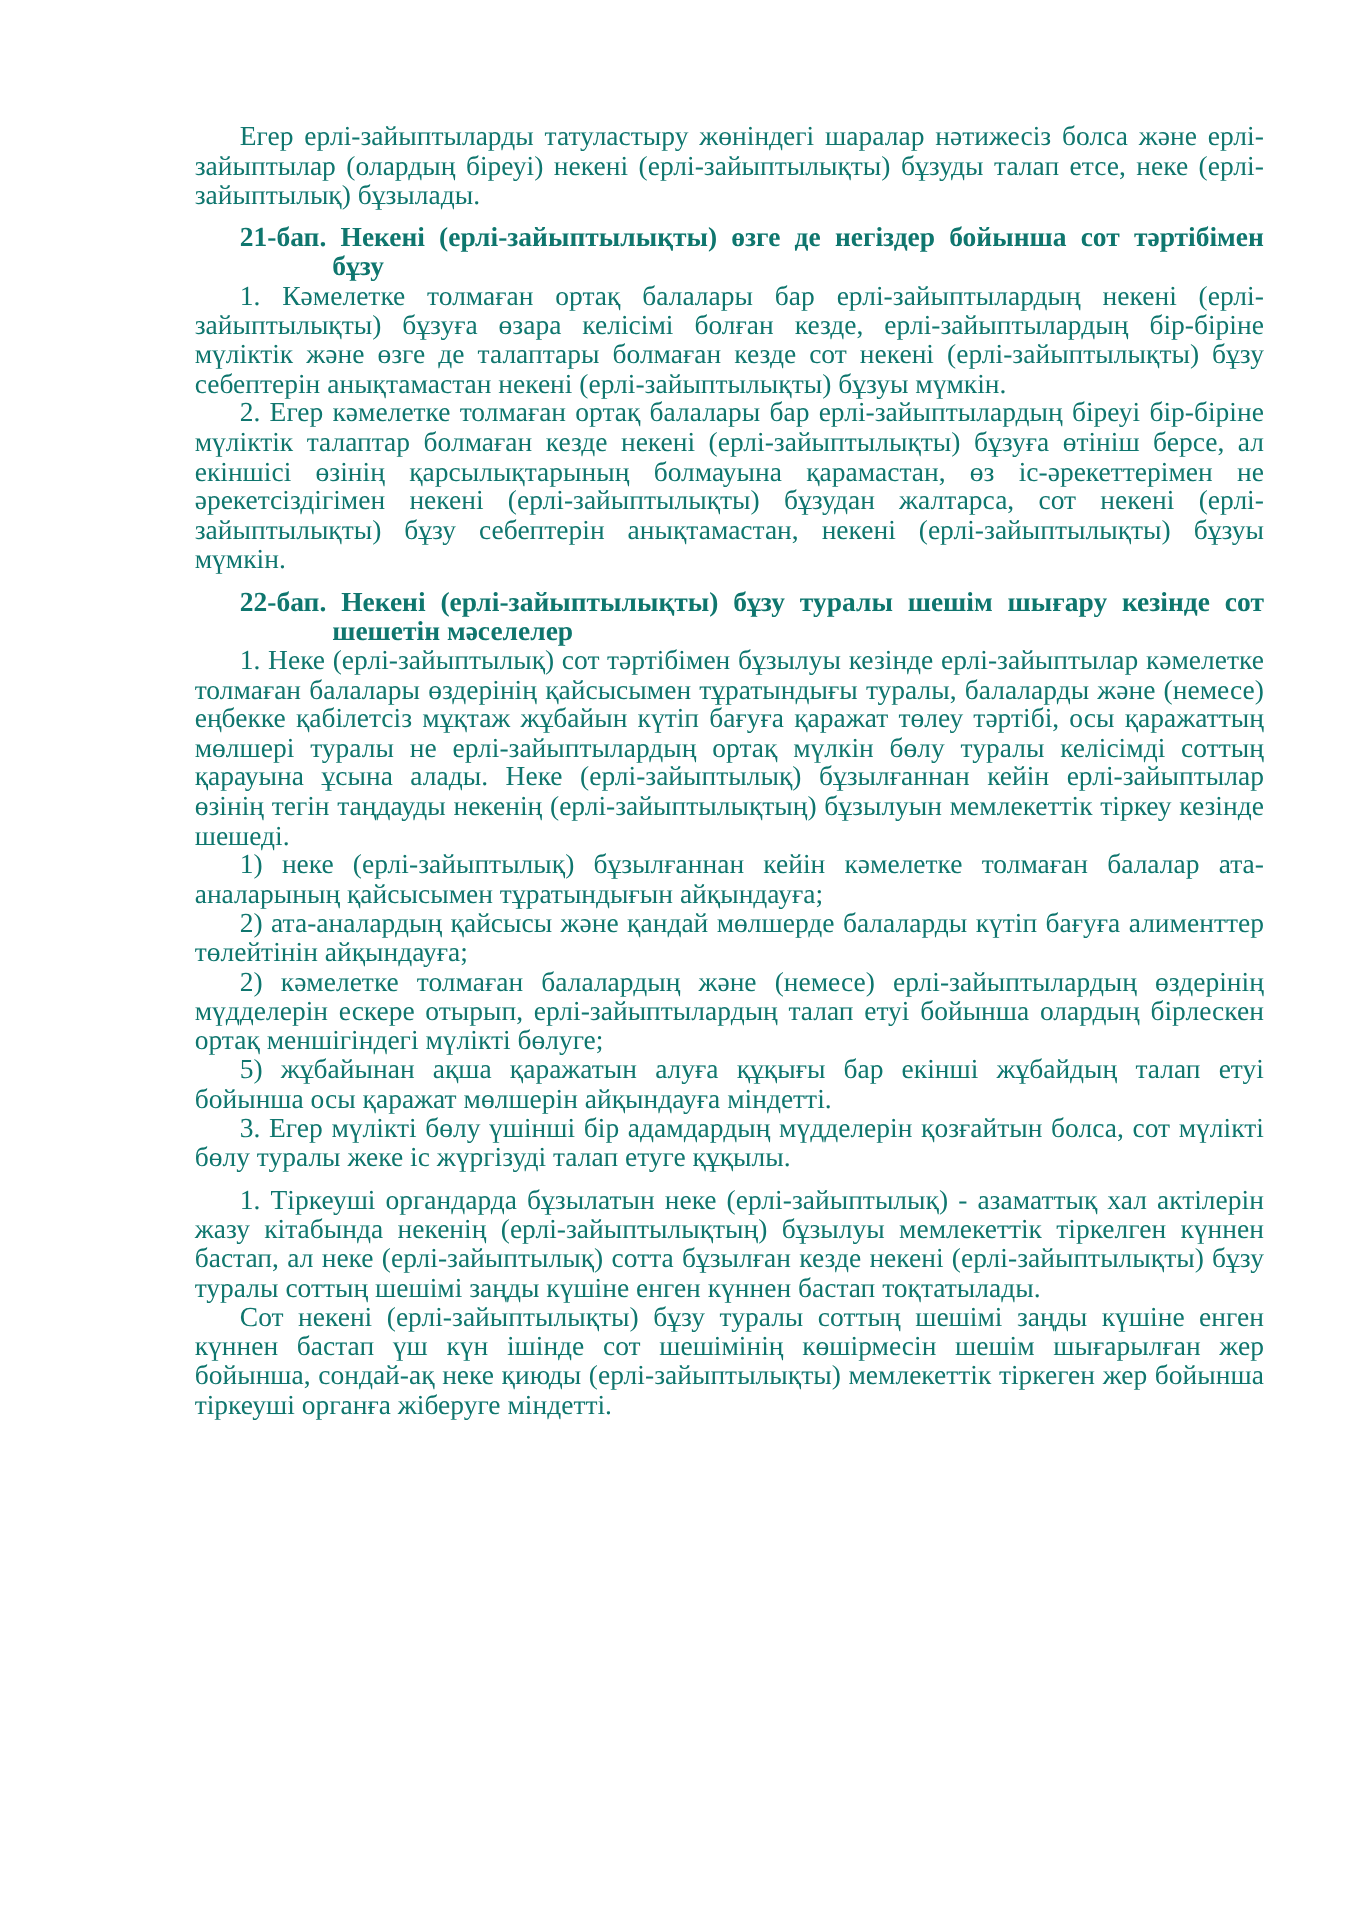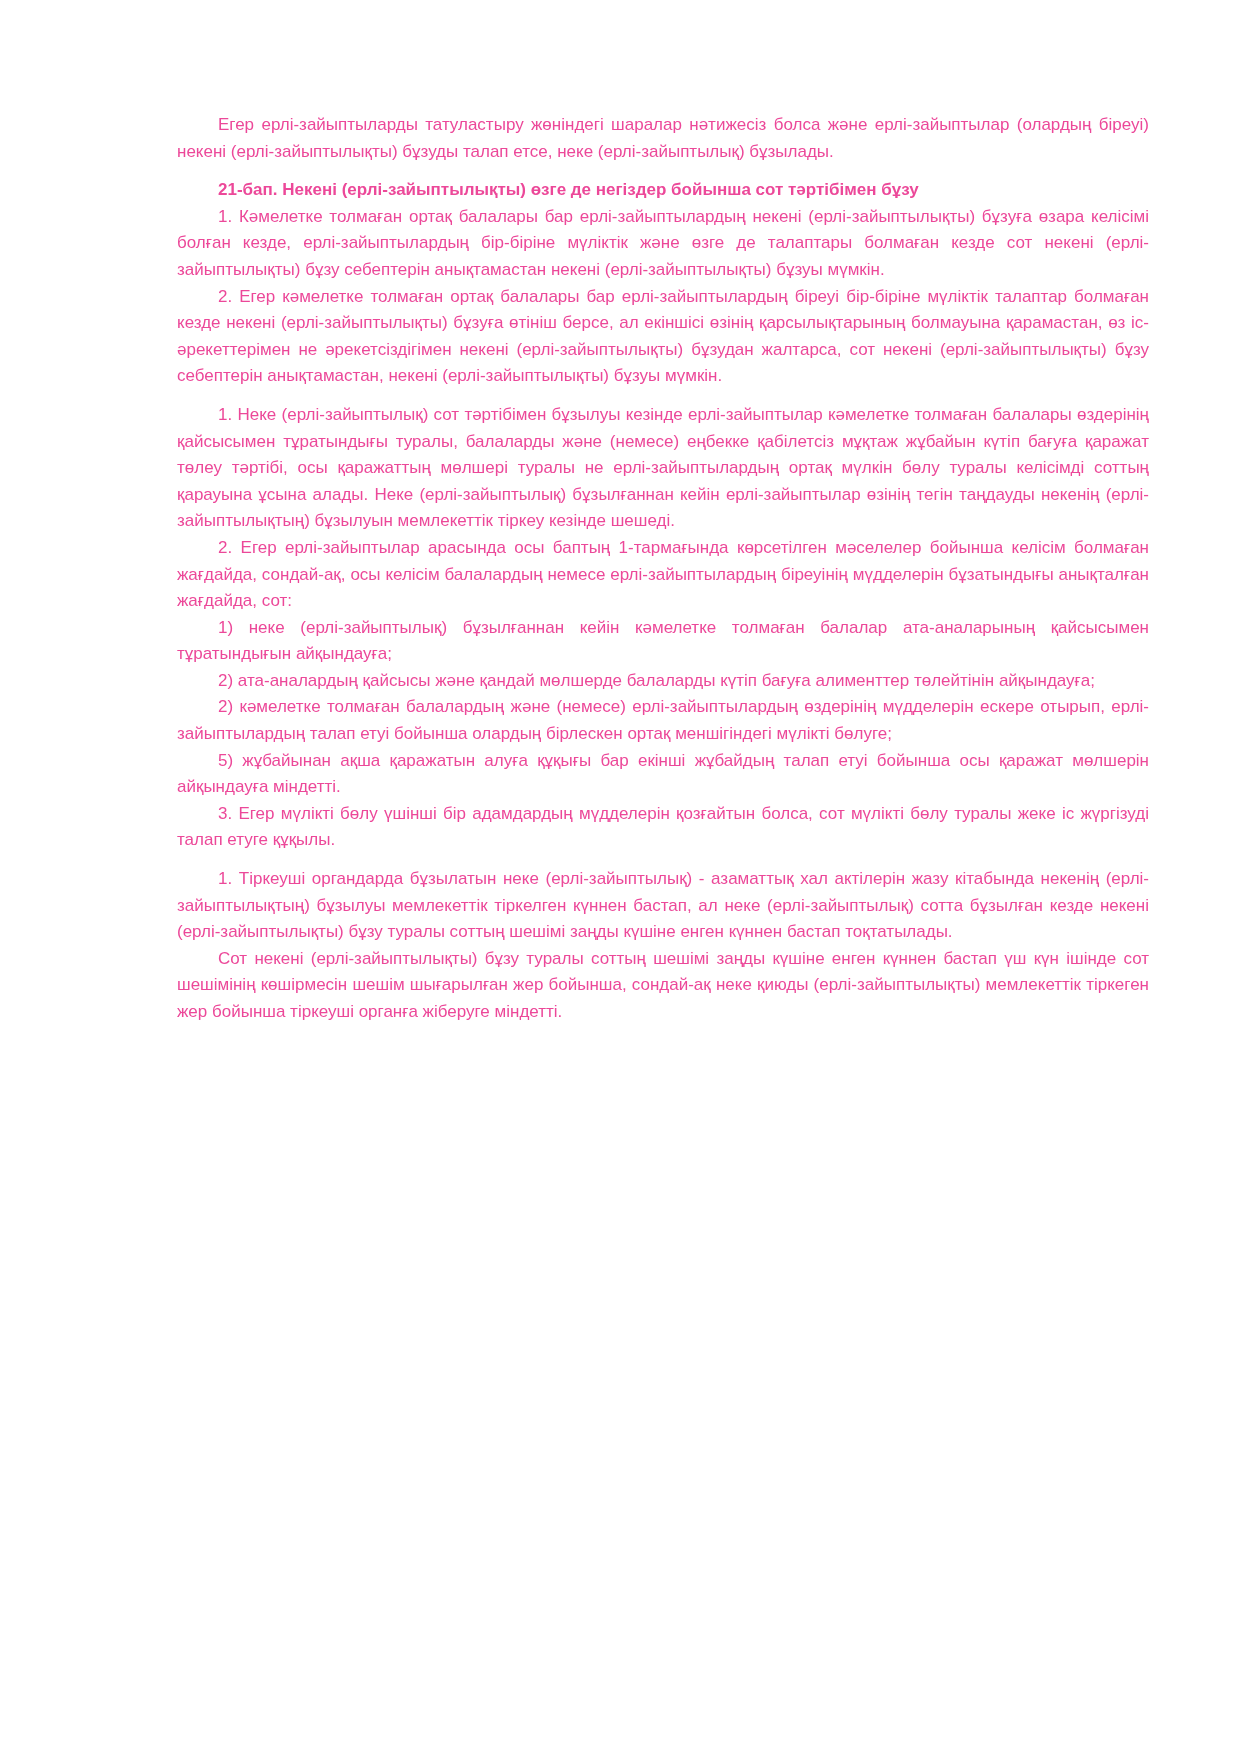--- a/index.html
+++ b/index.html
@@ -9,10 +9,10 @@
       left: 177px;
       top: 112px;
       width: 972px;
-      font-family: Liberation Sans, sans-serif;
-      font-size: 17px;
+      font-family: Liberation Serif, serif;
+      font-size: 25px;
       line-height: 26.6px;
-      color: #ec4899;
+      color: #0f766e;
     }
     p { margin: 0; text-align: justify; text-align-last: left; }
     .para { text-indent: 41px; }

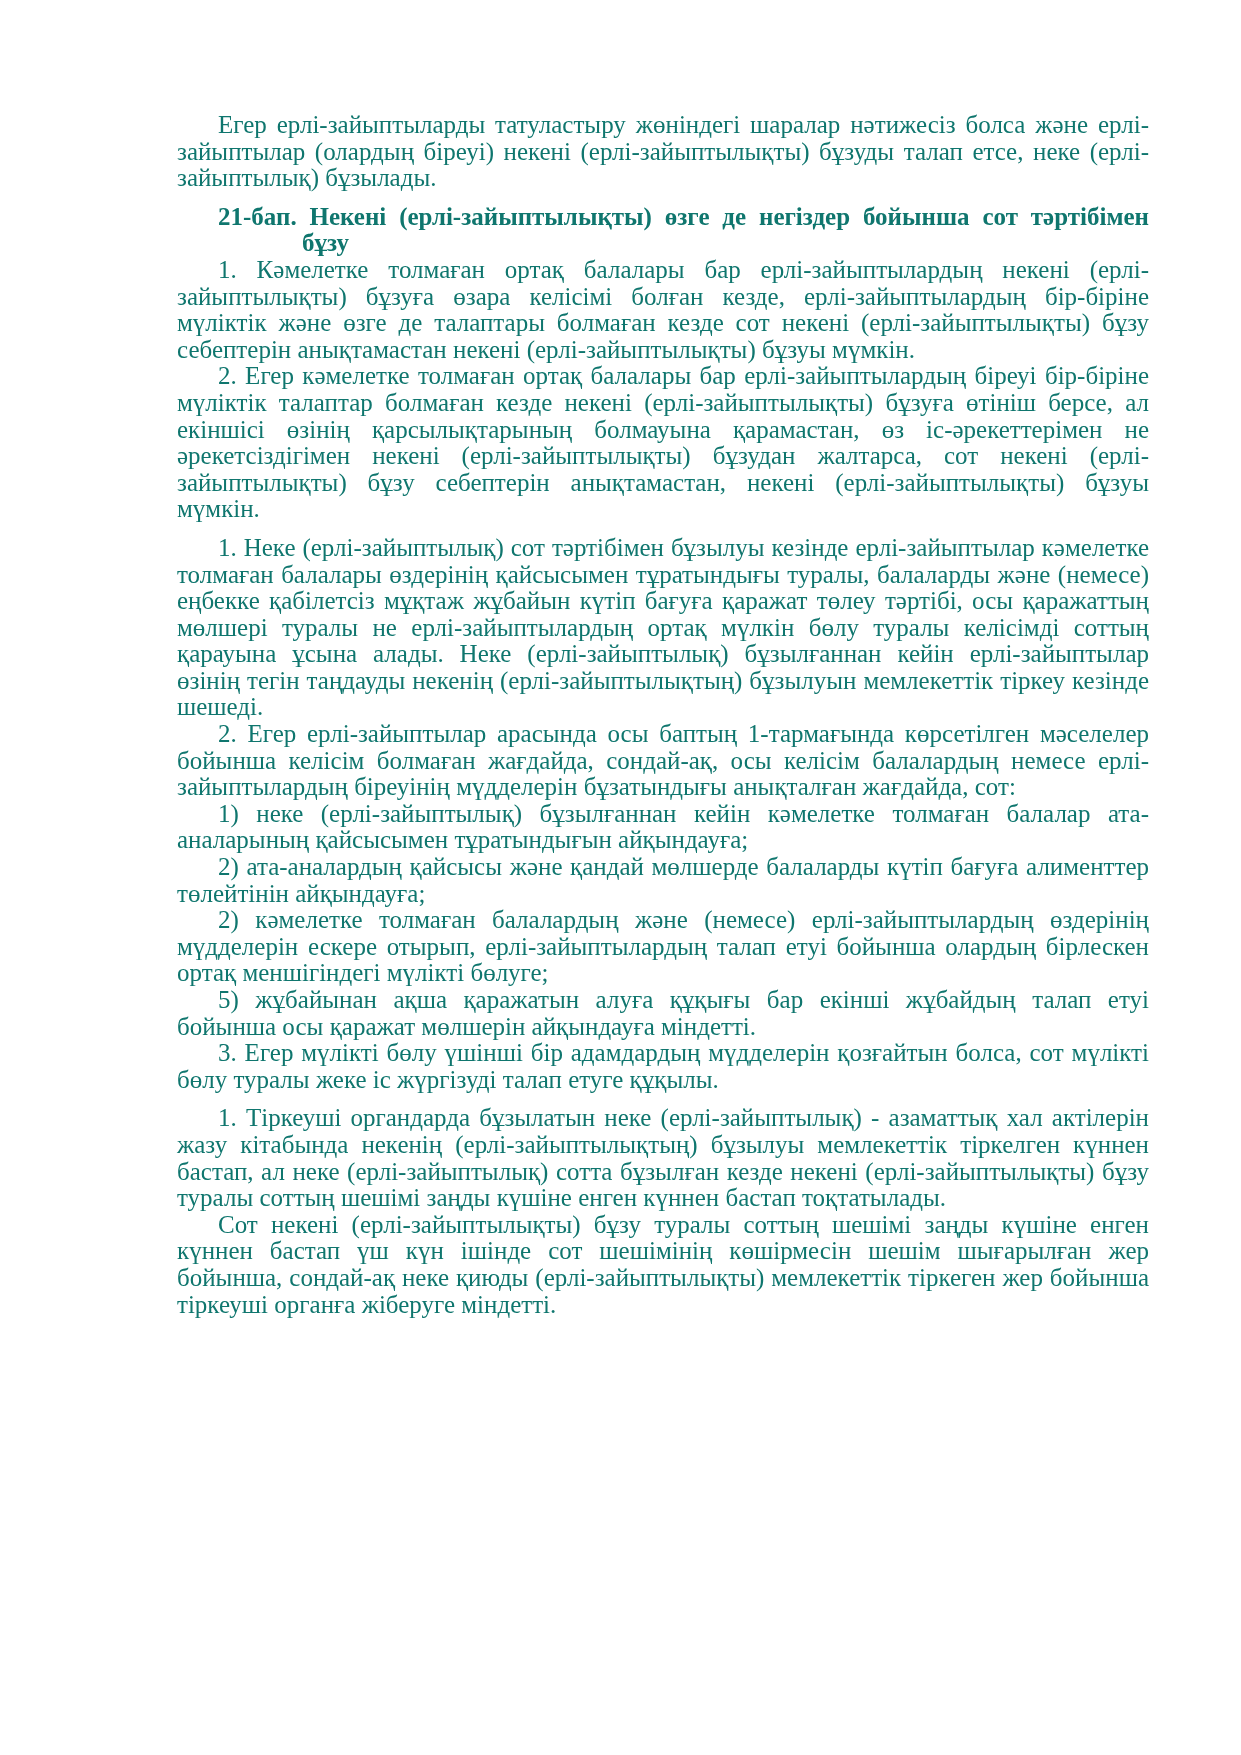--- a/index.html
+++ b/index.html
@@ -39,6 +39,7 @@
   </section>
 
   <section class="article">
+    <p class="article-title">22-бап. Некені (ерлі-зайыптылықты) бұзу туралы шешім шығару кезінде сот шешетін мәселелер</p>
     <p class="para">1. Неке (ерлі-зайыптылық) сот тәртібімен бұзылуы кезінде ерлі-зайыптылар кәмелетке толмаған балалары өздерінің қайсысымен тұратындығы туралы, балаларды және (немесе) еңбекке қабілетсіз мұқтаж жұбайын күтіп бағуға қаражат төлеу тәртібі, осы қаражаттың мөлшері туралы не ерлі-зайыптылардың ортақ мүлкін бөлу туралы келісімді соттың қарауына ұсына алады. Неке (ерлі-зайыптылық) бұзылғаннан кейін ерлі-зайыптылар өзінің тегін таңдауды некенің (ерлі-зайыптылықтың) бұзылуын мемлекеттік тіркеу кезінде шешеді.</p>
     <p class="para">2. Егер ерлі-зайыптылар арасында осы баптың 1-тармағында көрсетілген мәселелер бойынша келісім болмаған жағдайда, сондай-ақ, осы келісім балалардың немесе ерлі-зайыптылардың біреуінің мүдделерін бұзатындығы анықталған жағдайда, сот:</p>
     <p class="para">1) неке (ерлі-зайыптылық) бұзылғаннан кейін кәмелетке толмаған балалар ата-аналарының қайсысымен тұратындығын айқындауға;</p>

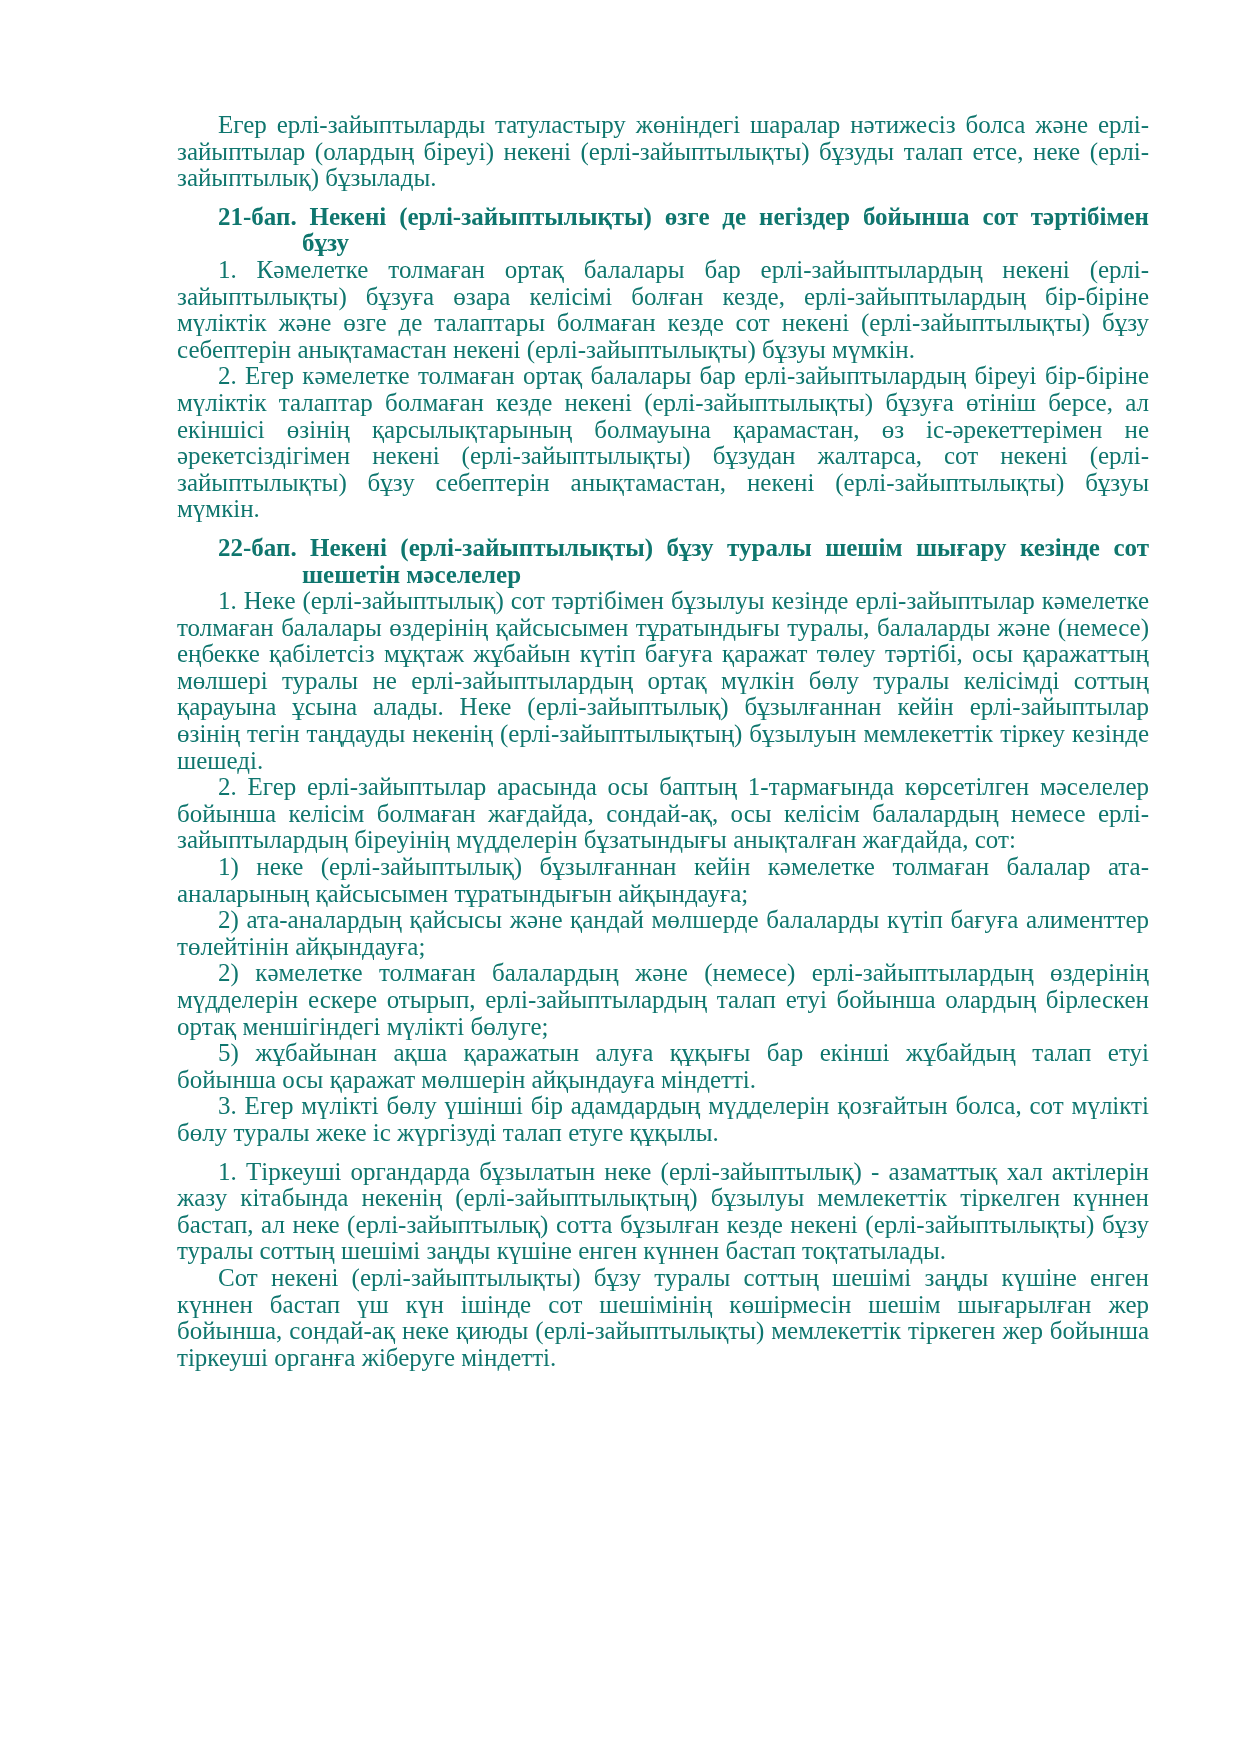--- a/index.html
+++ b/index.html
@@ -41,7 +41,6 @@
   <section class="article">
     <p class="article-title">22-бап. Некені (ерлі-зайыптылықты) бұзу туралы шешім шығару кезінде сот шешетін мәселелер</p>
     <p class="para">1. Неке (ерлі-зайыптылық) сот тәртібімен бұзылуы кезінде ерлі-зайыптылар кәмелетке толмаған балалары өздерінің қайсысымен тұратындығы туралы, балаларды және (немесе) еңбекке қабілетсіз мұқтаж жұбайын күтіп бағуға қаражат төлеу тәртібі, осы қаражаттың мөлшері туралы не ерлі-зайыптылардың ортақ мүлкін бөлу туралы келісімді соттың қарауына ұсына алады. Неке (ерлі-зайыптылық) бұзылғаннан кейін ерлі-зайыптылар өзінің тегін таңдауды некенің (ерлі-зайыптылықтың) бұзылуын мемлекеттік тіркеу кезінде шешеді.</p>
-    <p class="para">2. Егер ерлі-зайыптылар арасында осы баптың 1-тармағында көрсетілген мәселелер бойынша келісім болмаған жағдайда, сондай-ақ, осы келісім балалардың немесе ерлі-зайыптылардың біреуінің мүдделерін бұзатындығы анықталған жағдайда, сот:</p>
     <p class="para">1) неке (ерлі-зайыптылық) бұзылғаннан кейін кәмелетке толмаған балалар ата-аналарының қайсысымен тұратындығын айқындауға;</p>
     <p class="para">2) ата-аналардың қайсысы және қандай мөлшерде балаларды күтіп бағуға алименттер төлейтінін айқындауға;</p>
     <p class="para">2) кәмелетке толмаған балалардың және (немесе) ерлі-зайыптылардың өздерінің мүдделерін ескере отырып, ерлі-зайыптылардың талап етуі бойынша олардың бірлескен ортақ меншігіндегі мүлікті бөлуге;</p>

